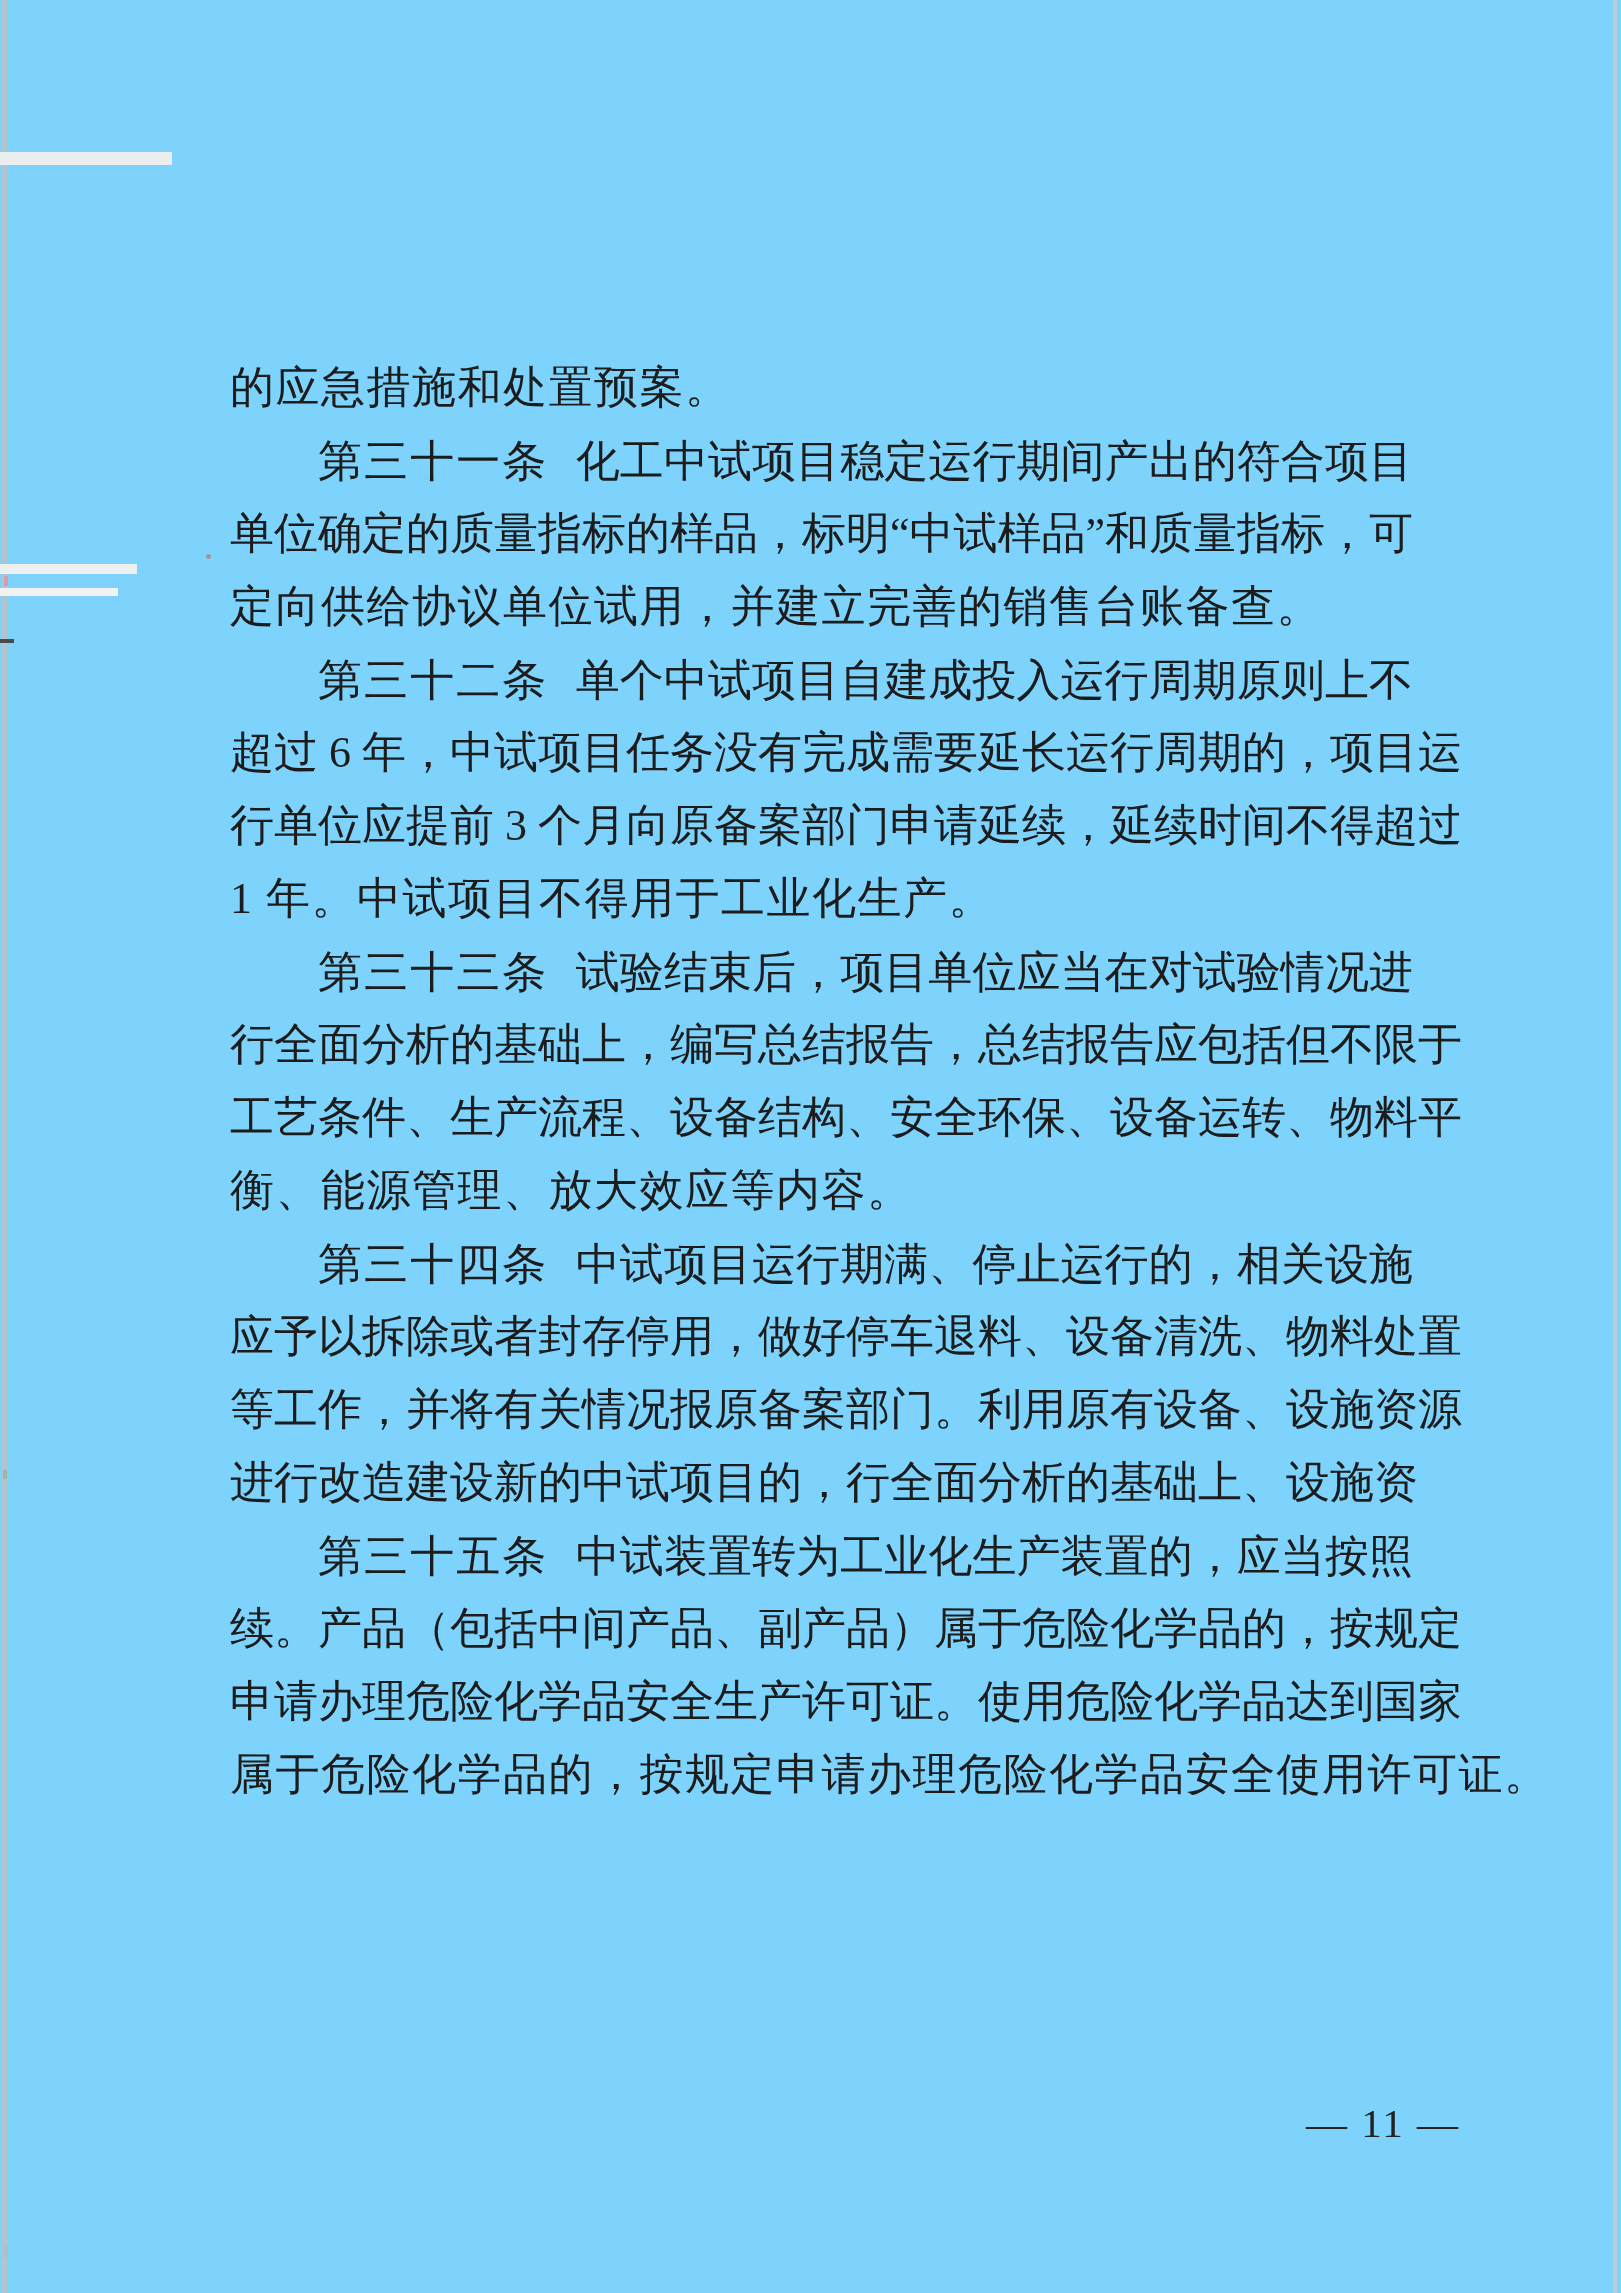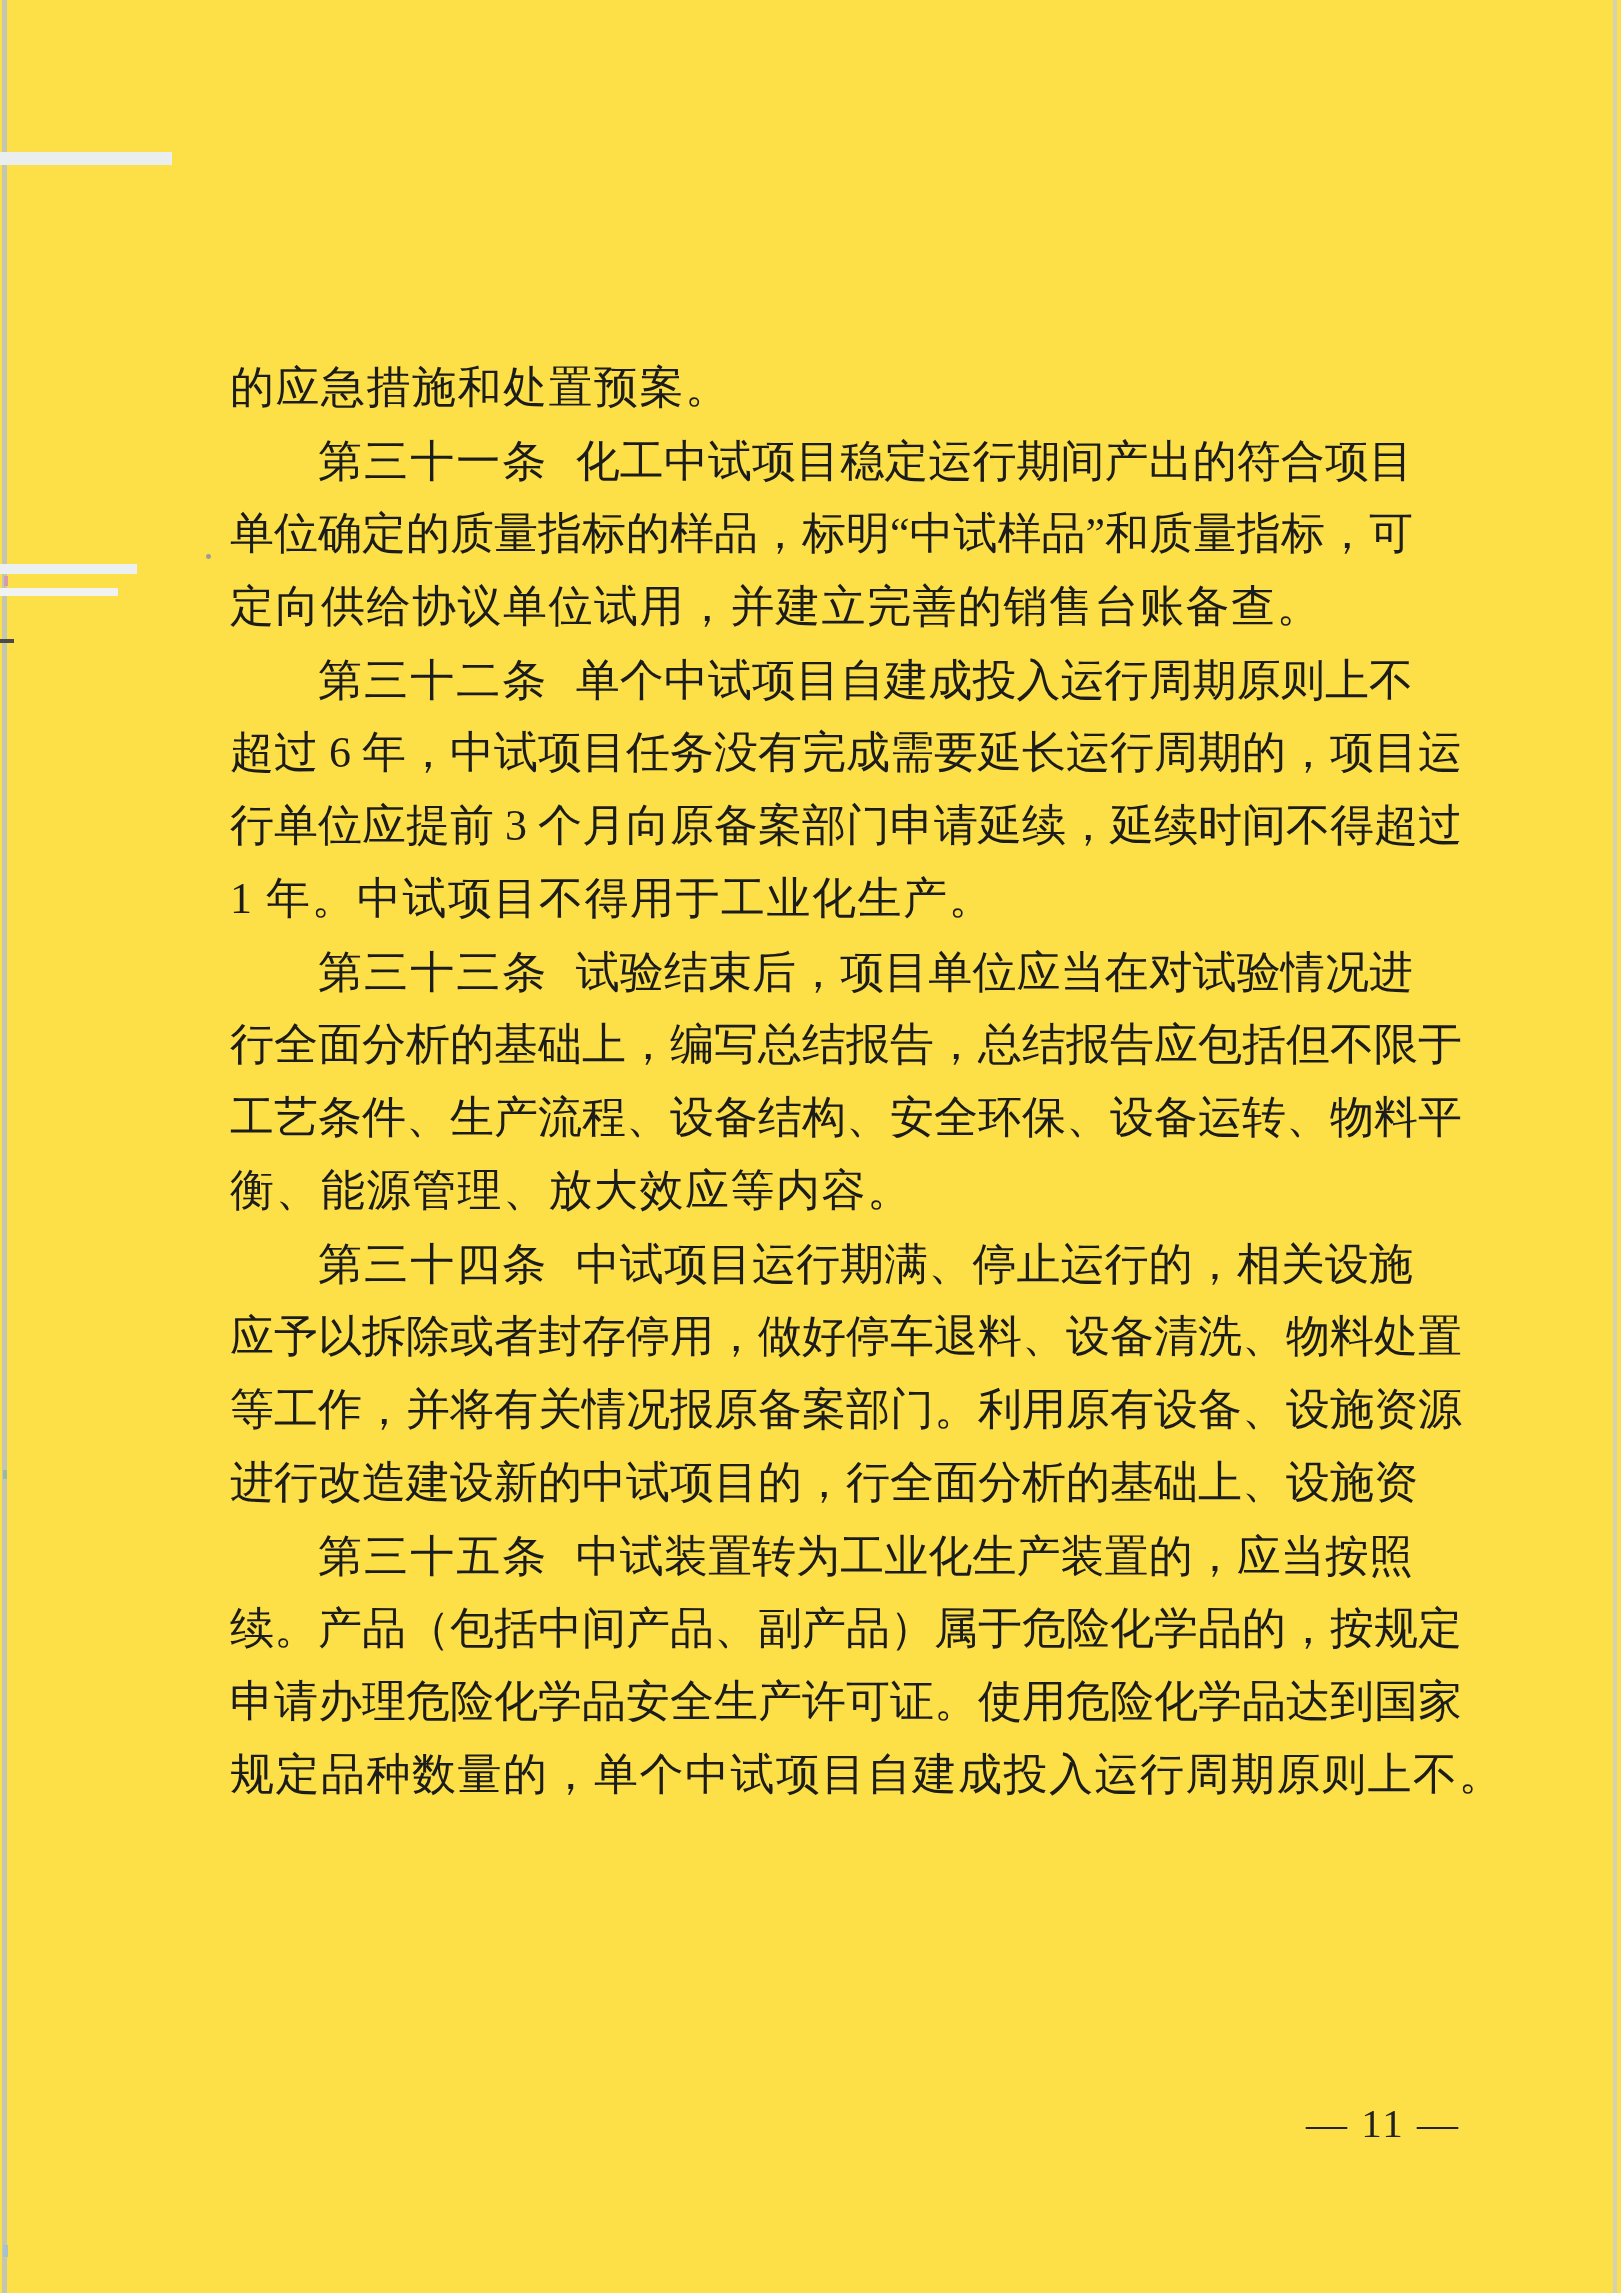--- a/index.html
+++ b/index.html
@@ -12,7 +12,7 @@
     width: 1621px;
     height: 2294px;
     margin: 0 auto;
-    background: #fde047;
+    background: #7dd3fc;
     overflow: hidden;
     font-family: "Liberation Serif", "DejaVu Serif", serif;
     color: #1c1c1c;

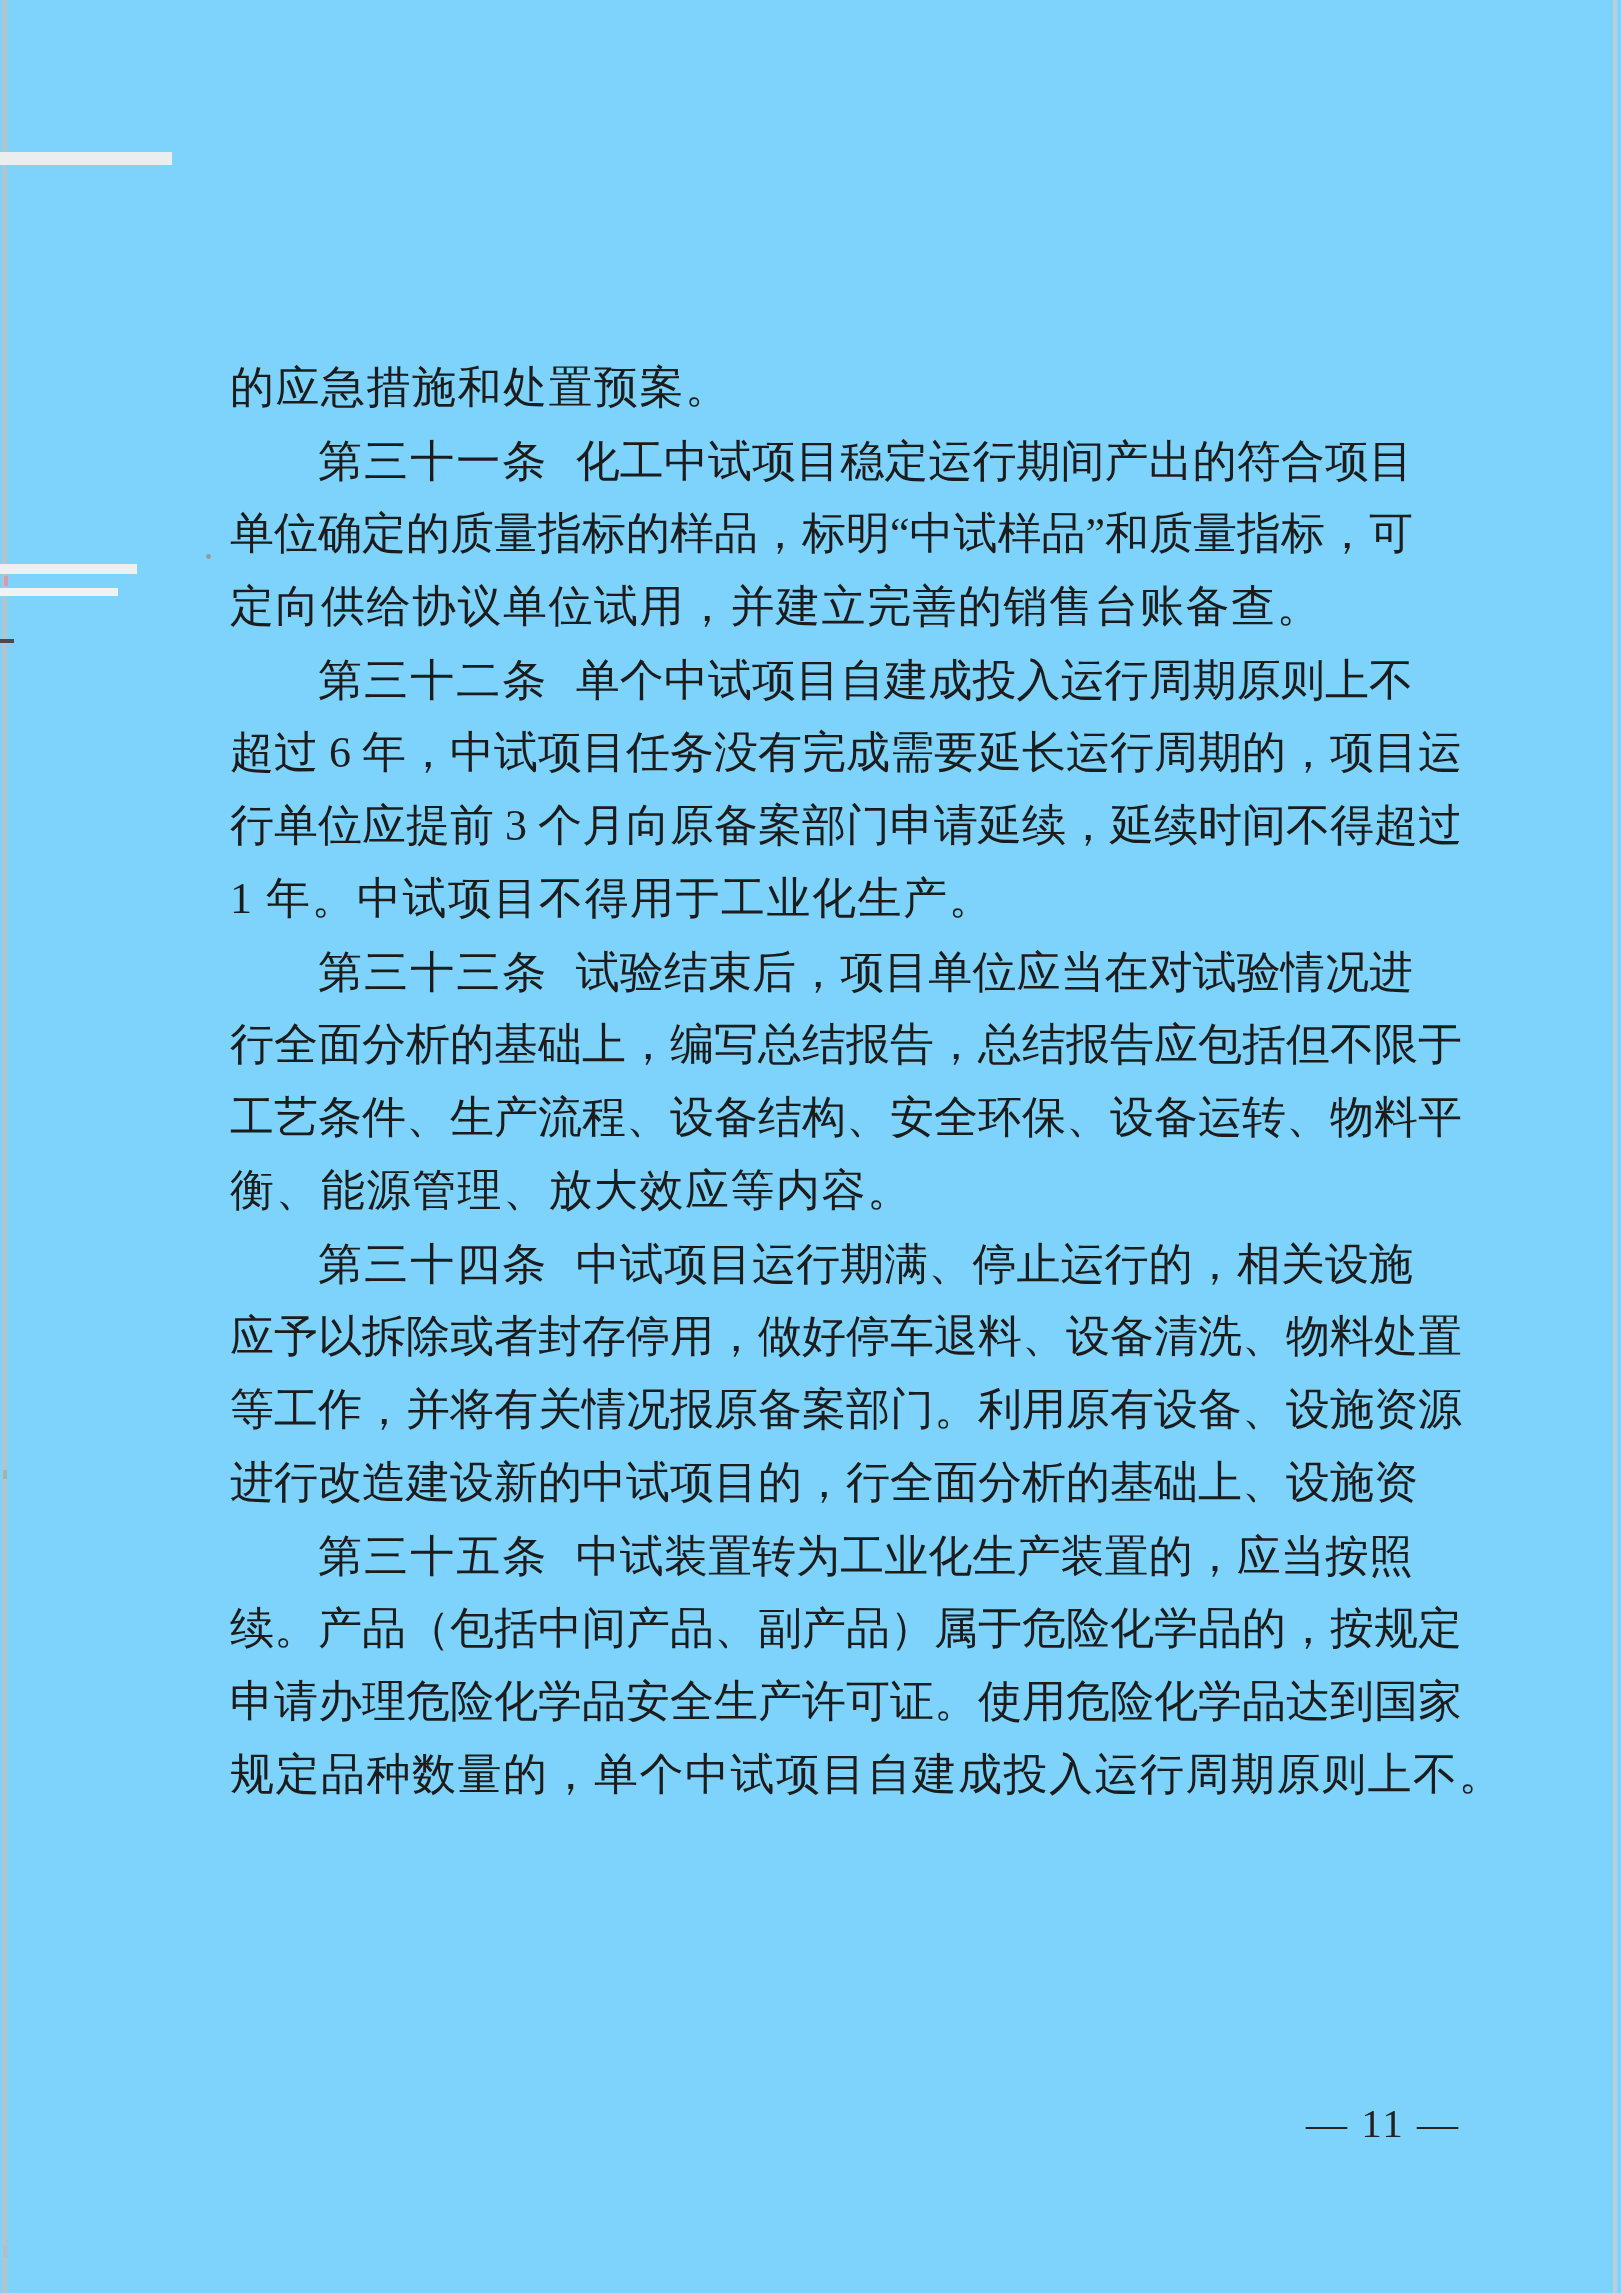--- a/index.html
+++ b/index.html
@@ -113,7 +113,7 @@
       <div class="line head"><span class="lead">第三十五条</span><span>中试装置转为工业化生产装置的，应当按照</span></div>
       <div class="line full"><span>续。产品（包括中间产品、副产品）属于危险化学品的，按规定</span></div>
       <div class="line full"><span>申请办理危险化学品安全生产许可证。使用危险化学品达到国家</span></div>
-      <div class="line end"><span>规定品种数量的，单个中试项目自建成投入运行周期原则上不。</span></div>
+      <div class="line end"><span>属于危险化学品的，按规定申请办理危险化学品安全使用许可证。</span></div>
     </div>
 
   <div class="page-number">— 11 —</div>

